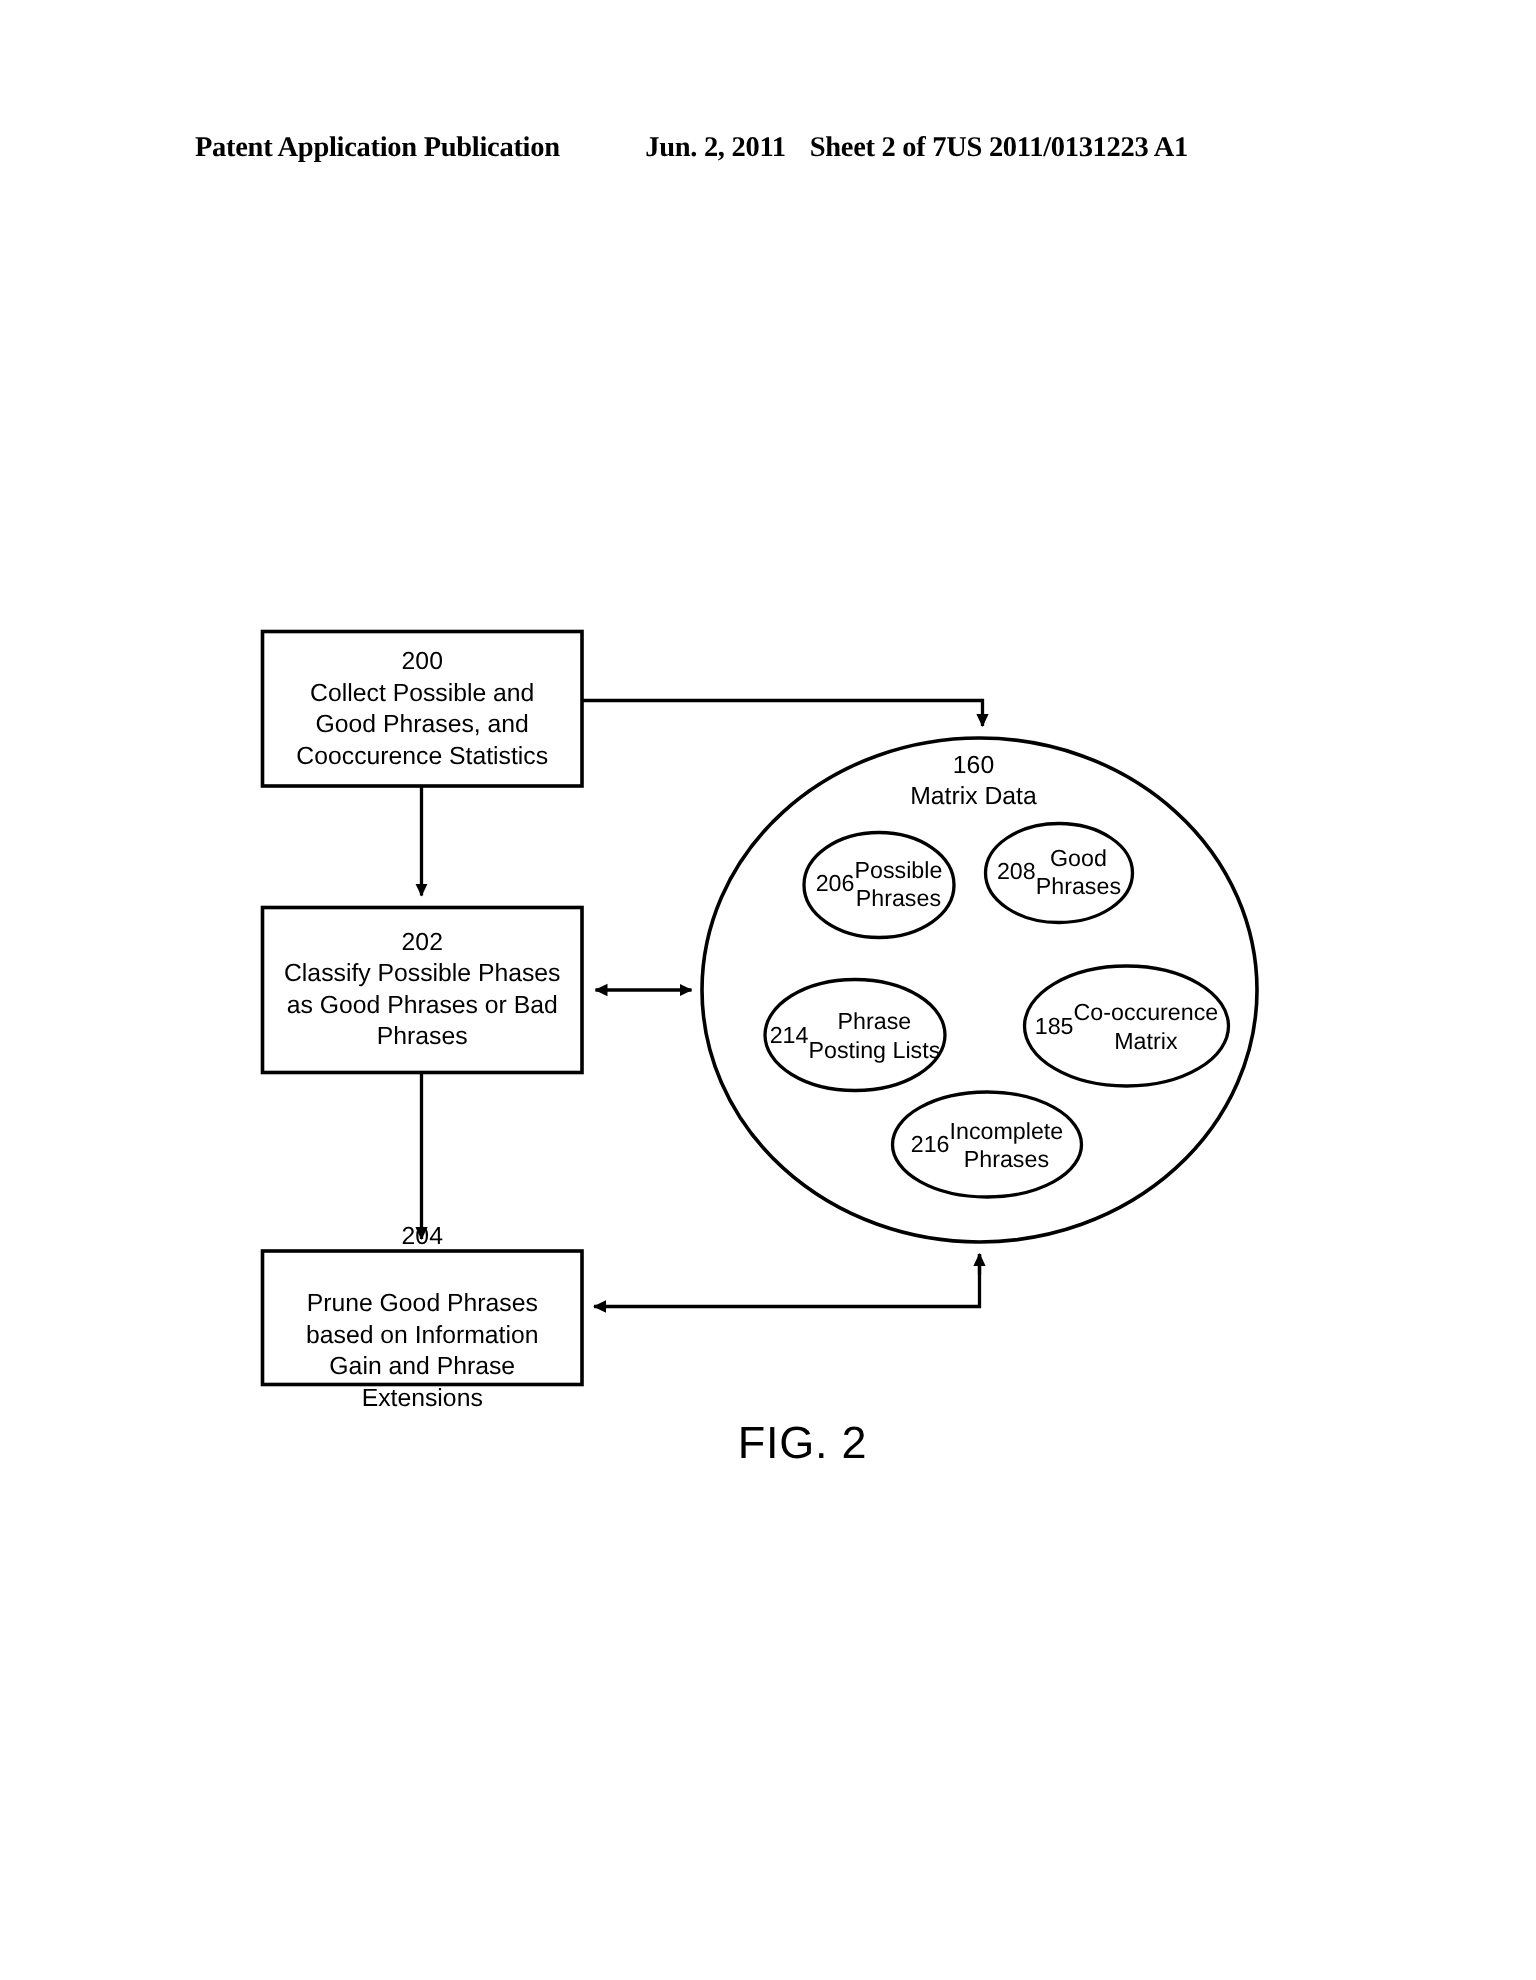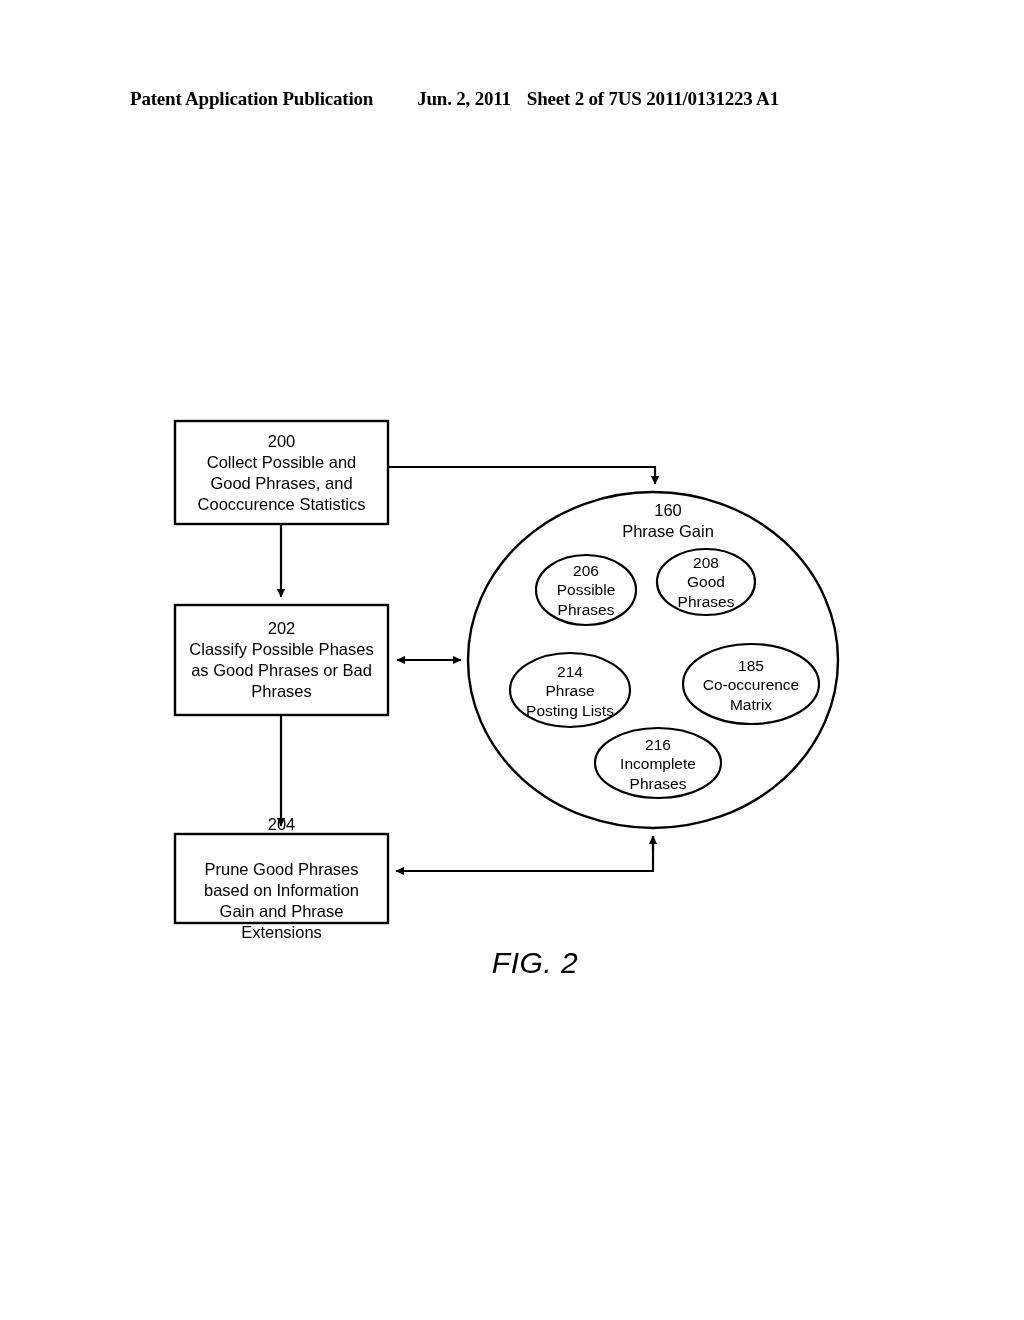--- a/index.html
+++ b/index.html
@@ -33,7 +33,7 @@
     color: #000;
   }
   #page-header .h-pub   { flex: 0 0 auto; }
-  #page-header .h-date  { flex: 0 0 auto; margin-left: 44px; }
+  #page-header .h-date  { flex: 0 0 auto; margin-left: 57px; }
   #page-header .h-sheet { flex: 0 0 auto; margin-left: 16px; }
   #page-header .h-num   { flex: 0 0 auto; }
 

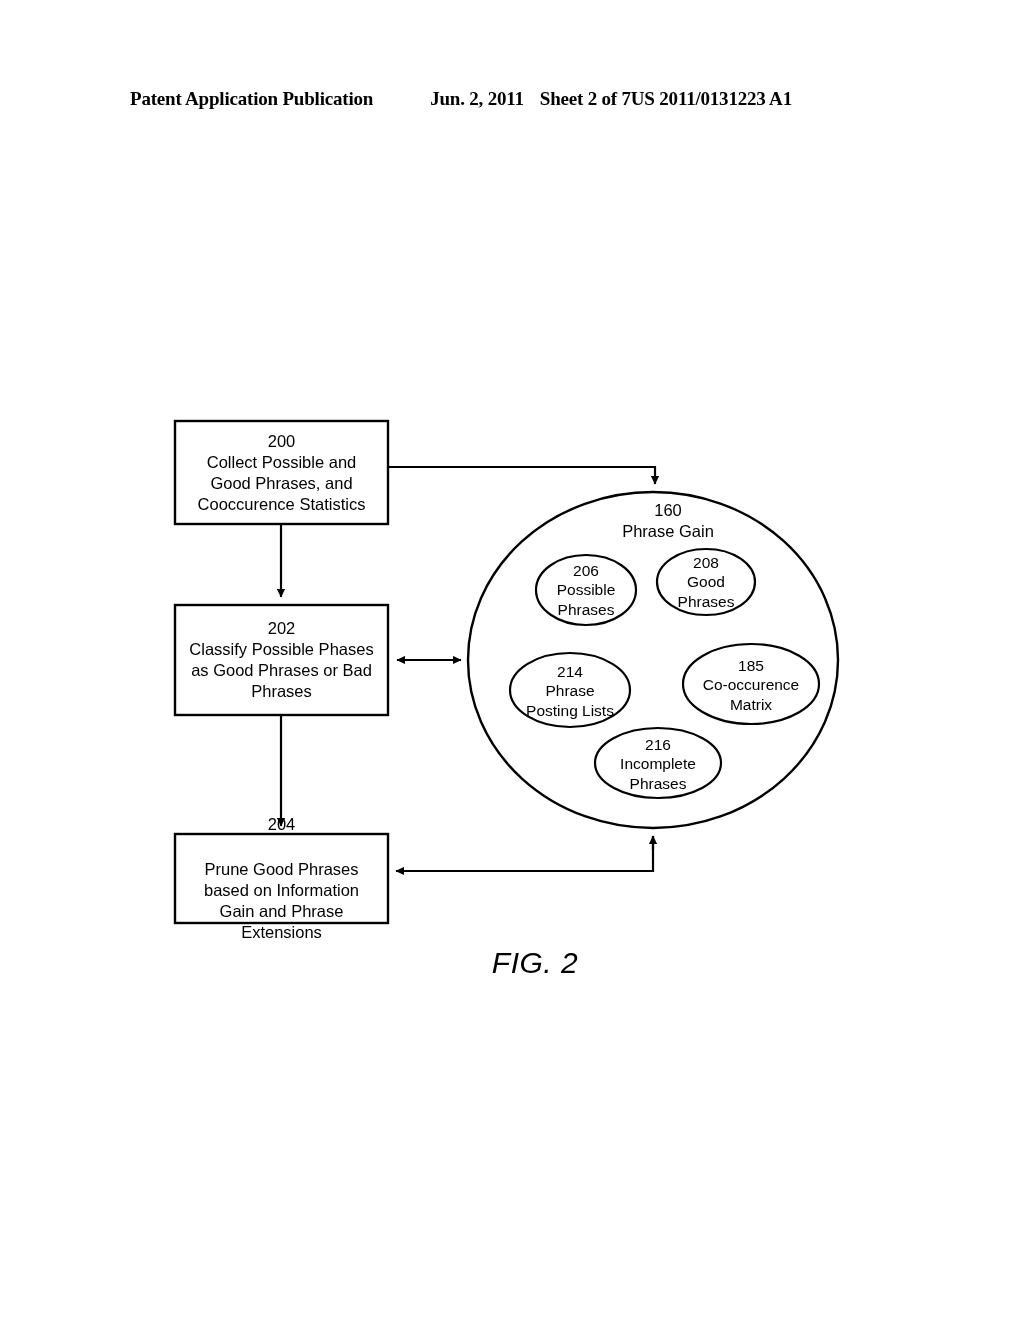--- a/index.html
+++ b/index.html
@@ -177,7 +177,7 @@
 Extensions</span>
   </div>
 
-  <div class="fig-text box-text" style="left:588px; top:498px; width:160px; height:46px;">
+  <div class="fig-text box-text" style="left:569px; top:498px; width:160px; height:46px;">
     <span class="ref">160</span>
     <span class="body">Phrase Gain</span>
   </div>

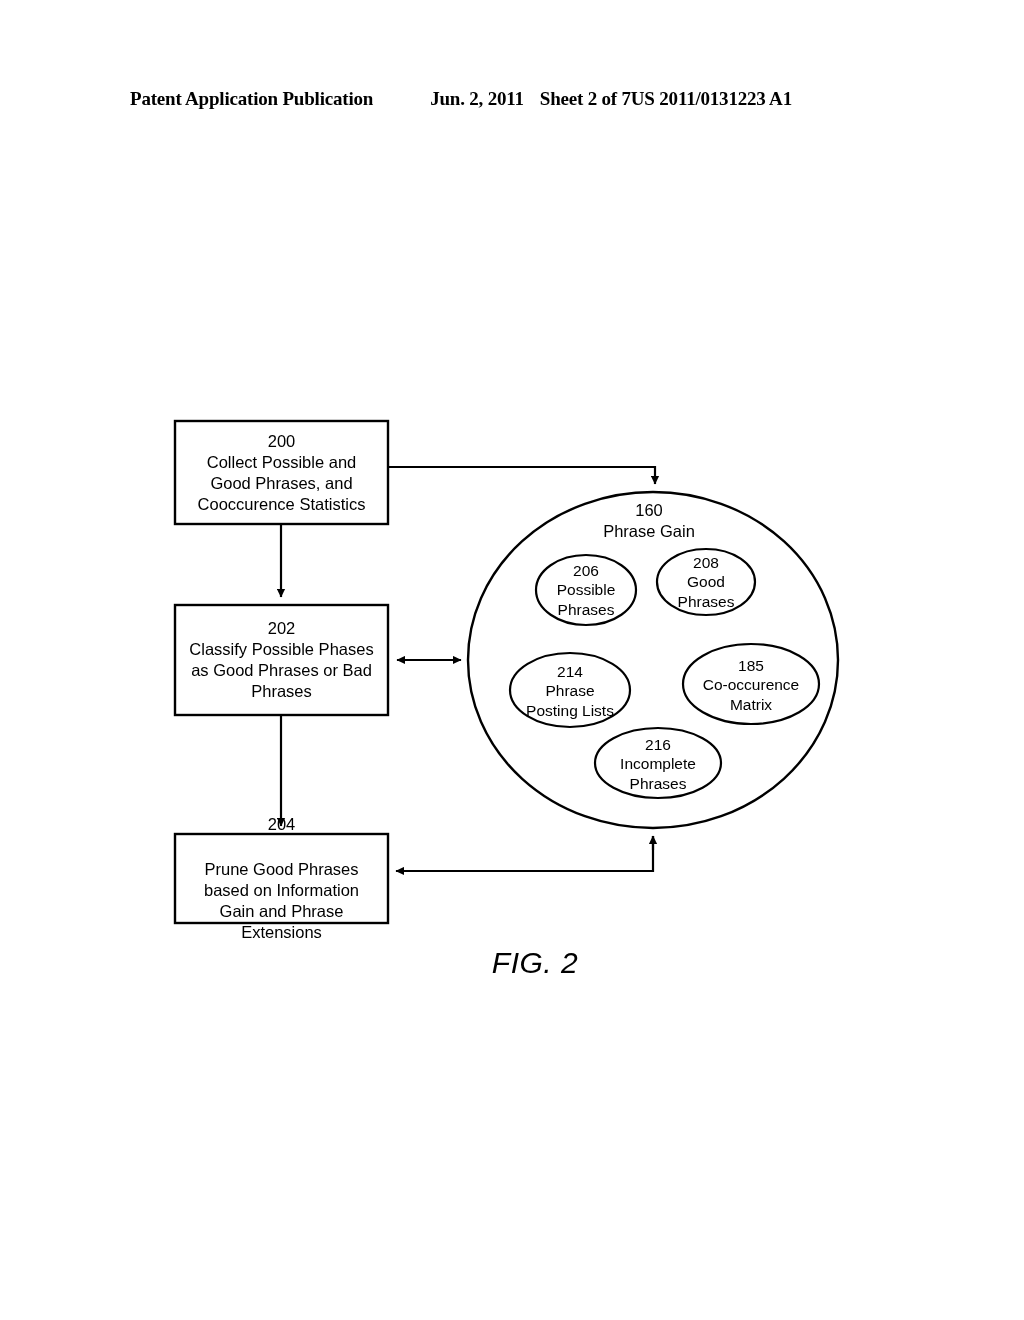--- a/index.html
+++ b/index.html
@@ -179,7 +179,7 @@
 
   <div class="fig-text box-text" style="left:569px; top:498px; width:160px; height:46px;">
     <span class="ref">160</span>
-    <span class="body">Phrase Gain</span>
+    <span class="body">Matrix Data</span>
   </div>
 
   <div class="fig-text ell-text small" style="left:526px; top:556px; width:120px; height:68px;">

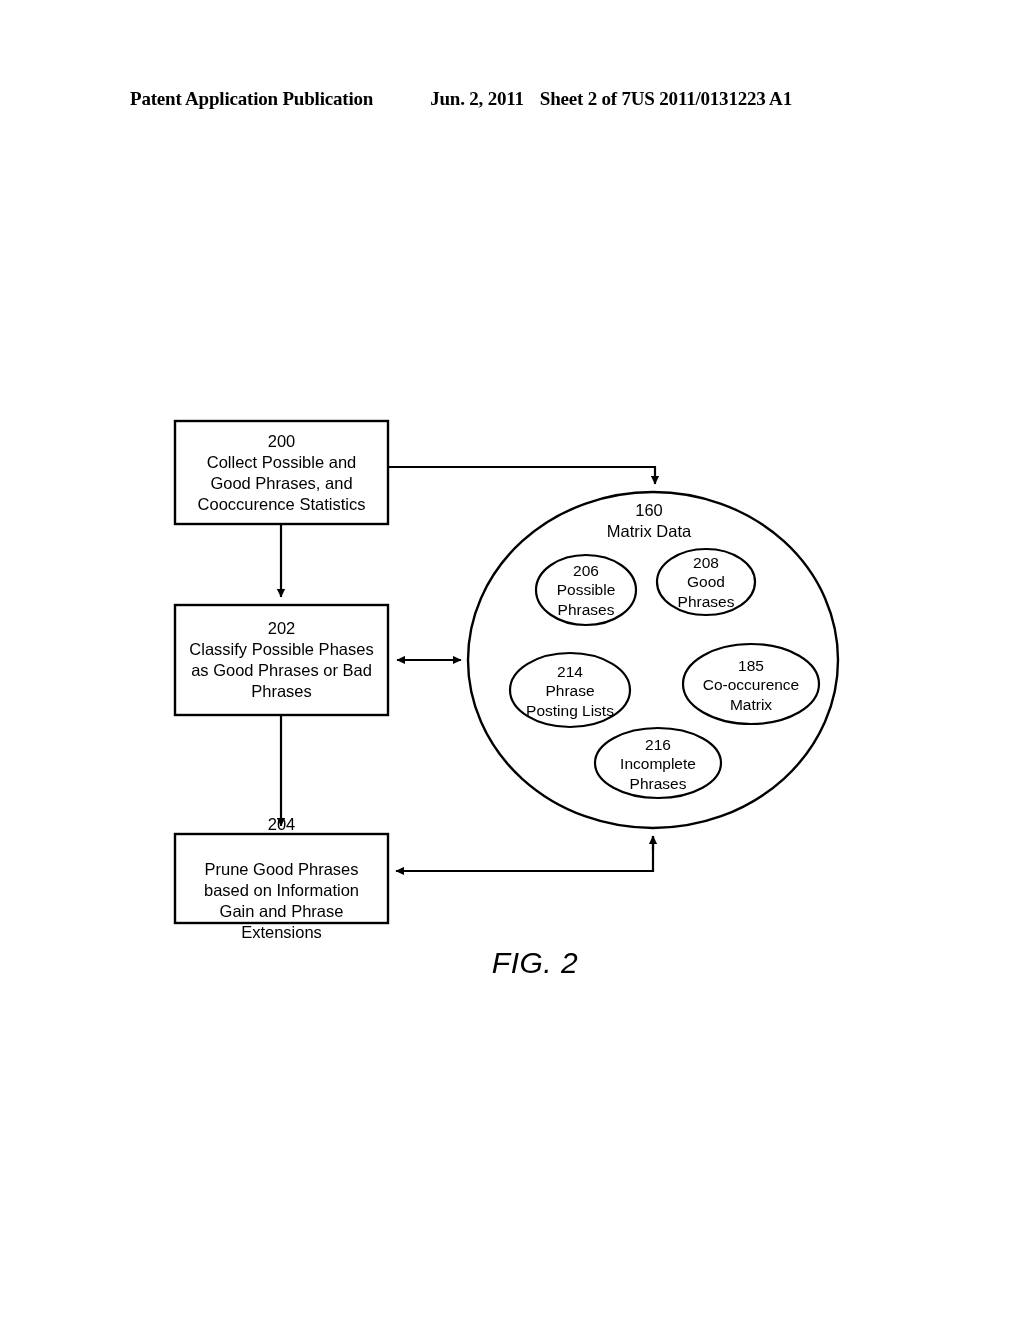--- a/index.html
+++ b/index.html
@@ -84,7 +84,6 @@
   
   .ell-text {
     display: flex;
-    flex-direction: column;
     align-items: center;
     justify-content: center;
   }

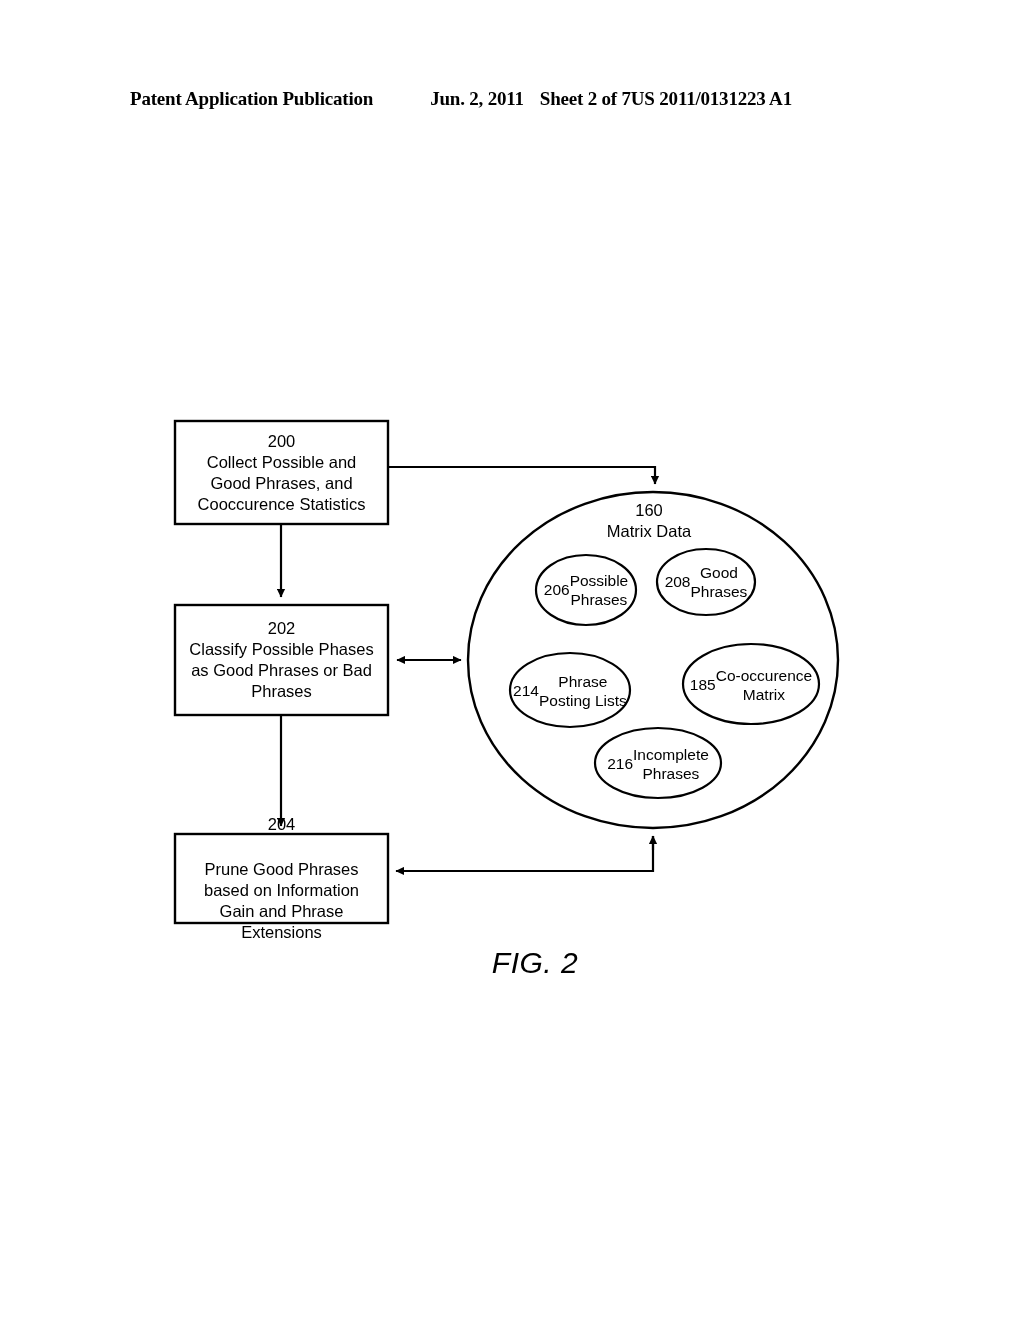--- a/index.html
+++ b/index.html
@@ -96,7 +96,6 @@
     width: 190px;
     text-align: center;
     font-family: "Liberation Sans", sans-serif;
-    font-style: italic;
     font-size: 30px;
     letter-spacing: 0.5px;
     color: #000;

